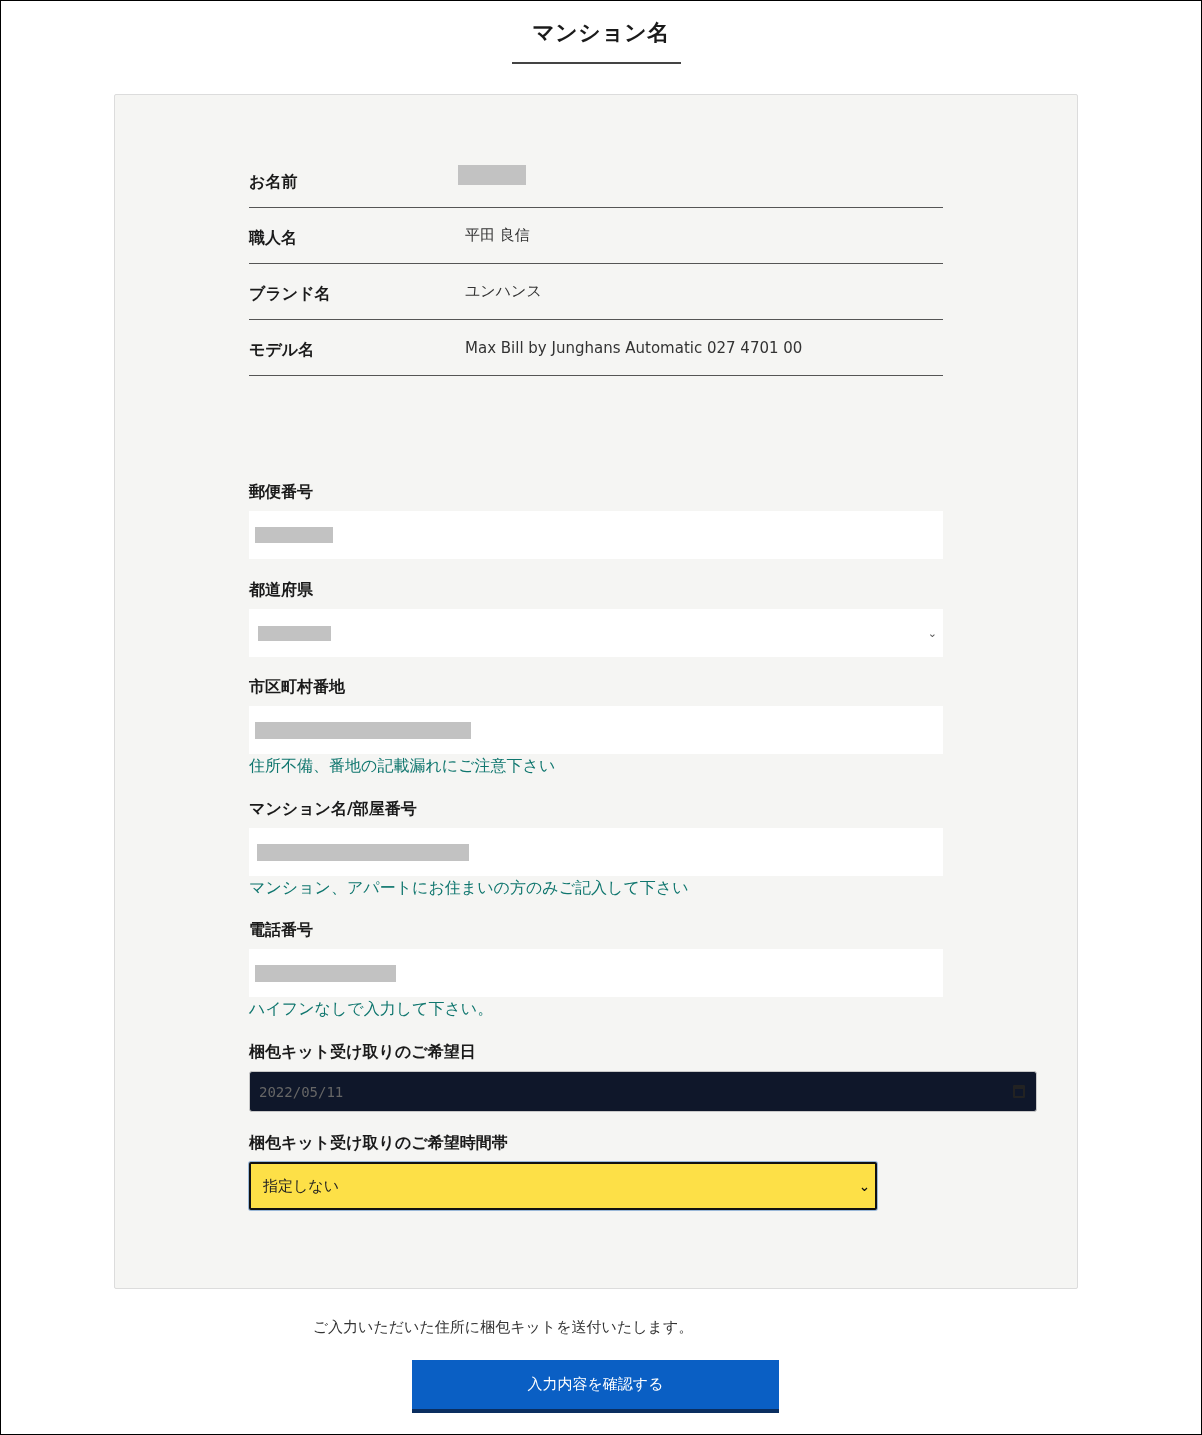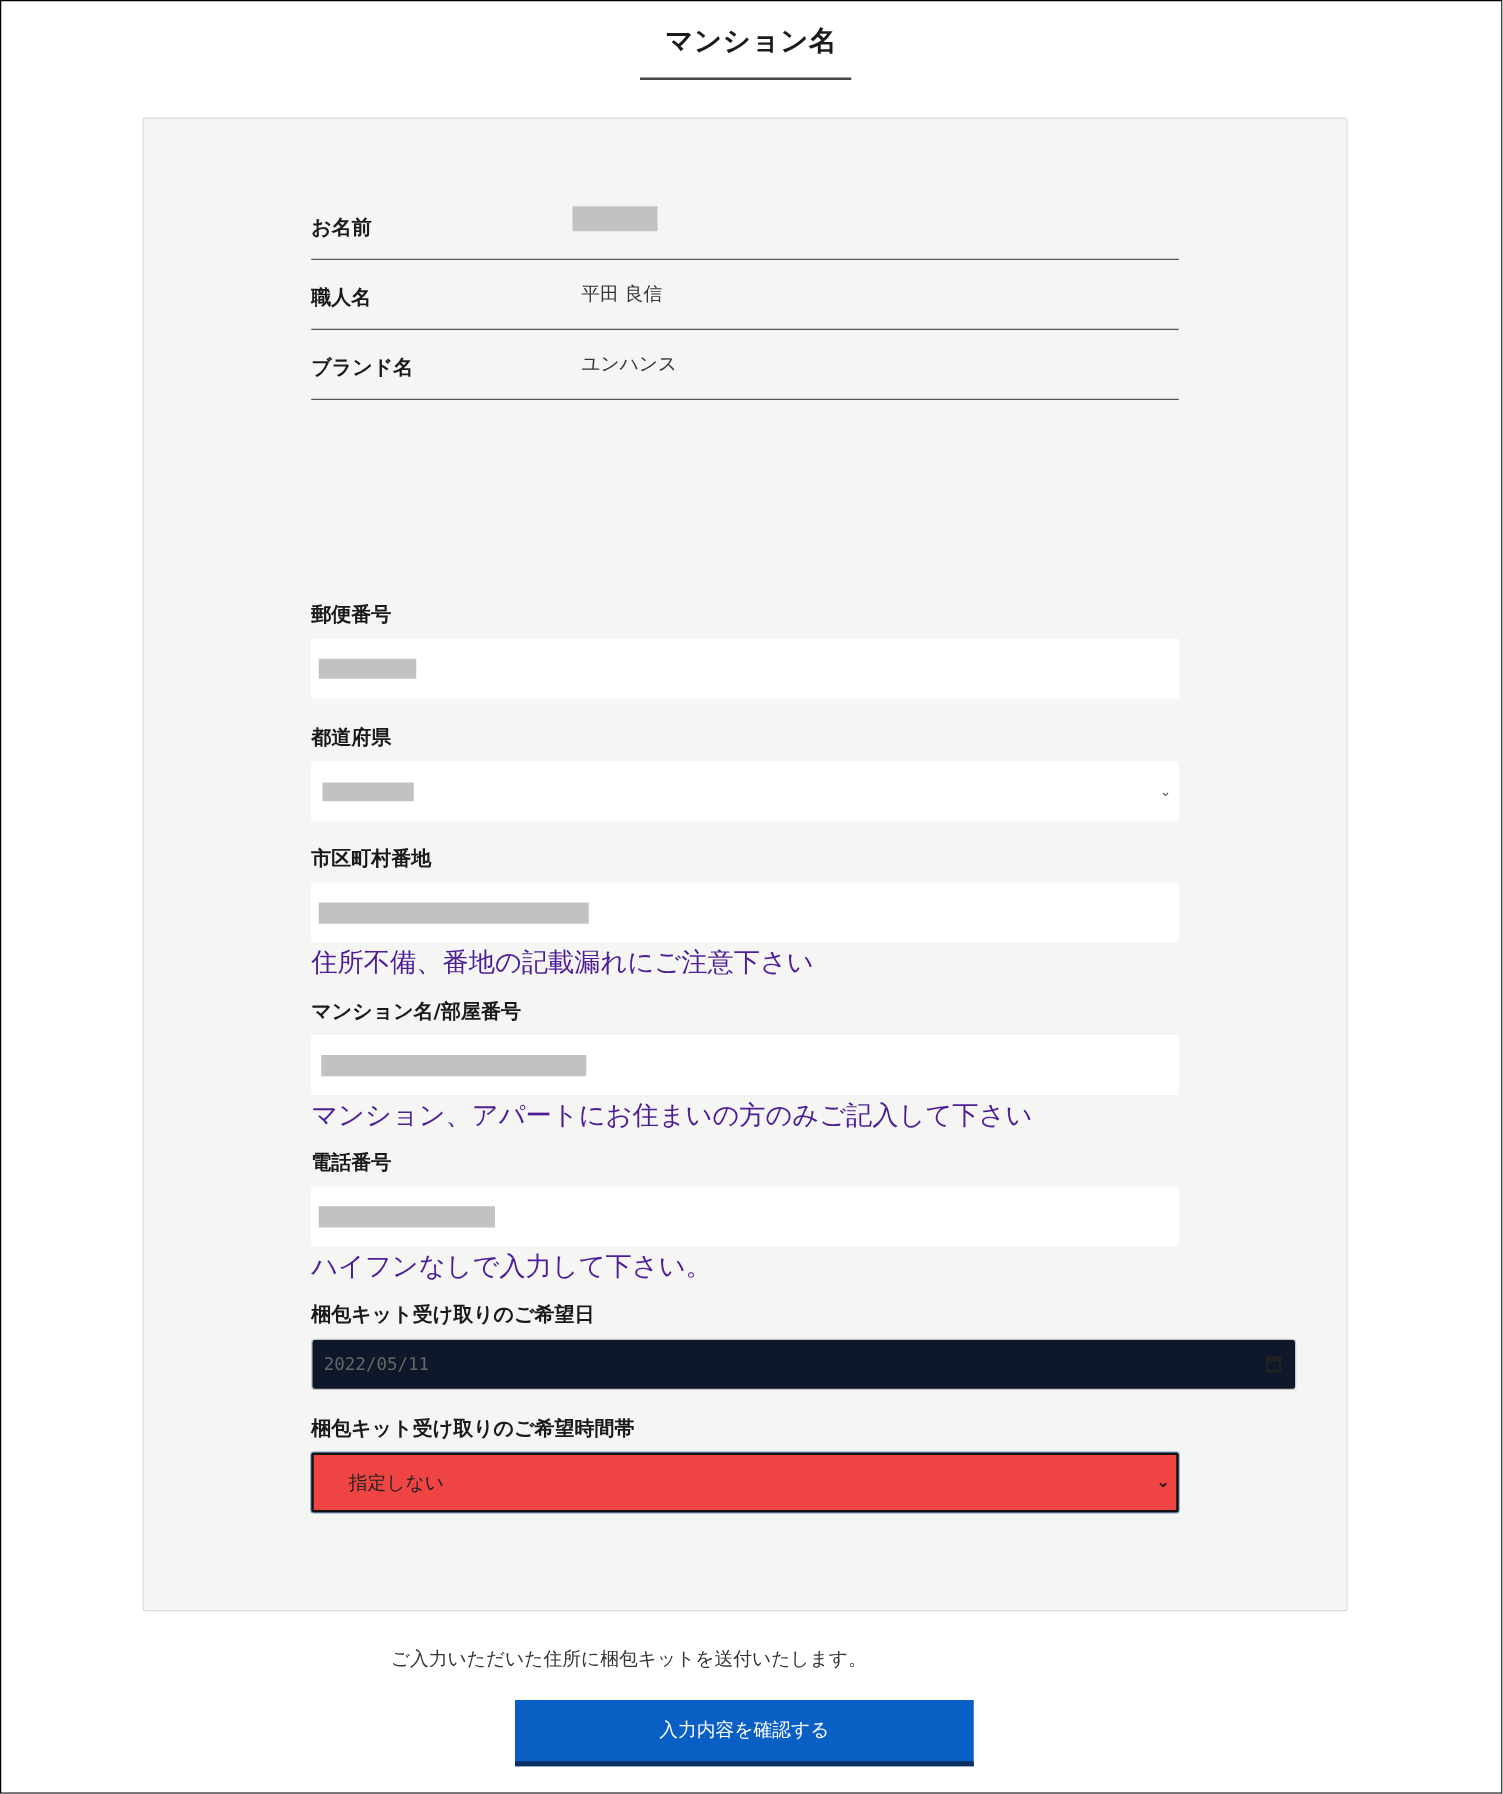--- a/index.html
+++ b/index.html
@@ -106,6 +106,10 @@
     <span class="info-label">ブランド名</span>
     <span class="info-value">ユンハンス</span>
   </div>
+  <div class="info-row">
+    <span class="info-label">モデル名</span>
+    <span class="info-value">Max Bill by Junghans Automatic 027 4701 00</span>
+  </div>
 </div>
 
 <label class="field-label" style="top:482px;">郵便番号</label>

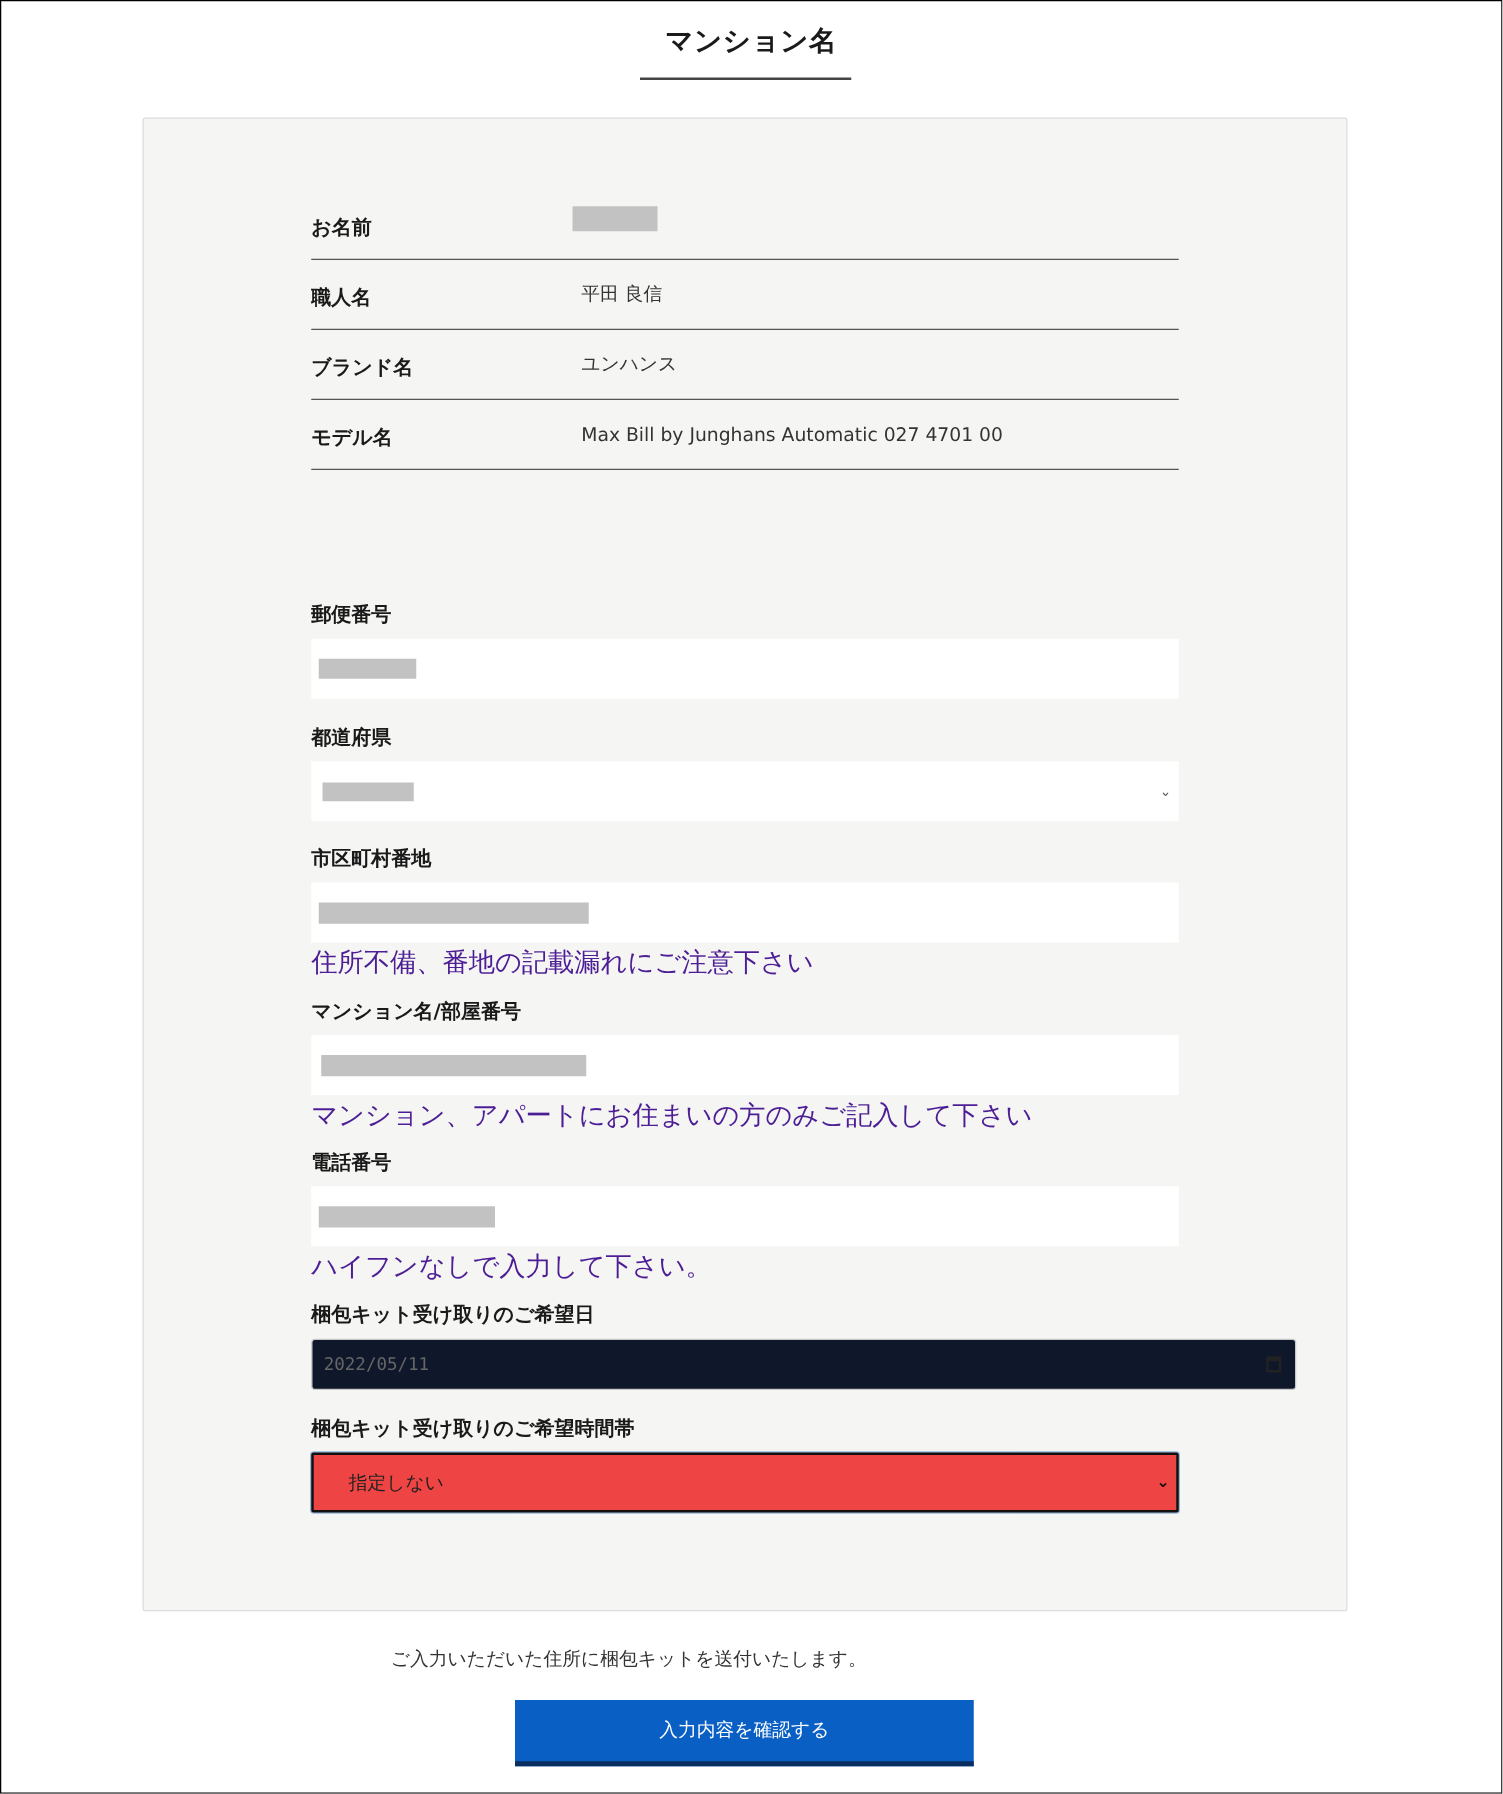--- a/index.html
+++ b/index.html
@@ -44,7 +44,7 @@
     border: none; display: flex; align-items: center;
   }
   .field-hint {
-    position: absolute; left: 249px; font-size: 21px; color: #4c1d95;
+    position: absolute; left: 249px; font-size: 16px; color: #0f766e;
   }
   .chev {
     position: absolute; right: 6px; top: 50%; transform: translateY(-50%);

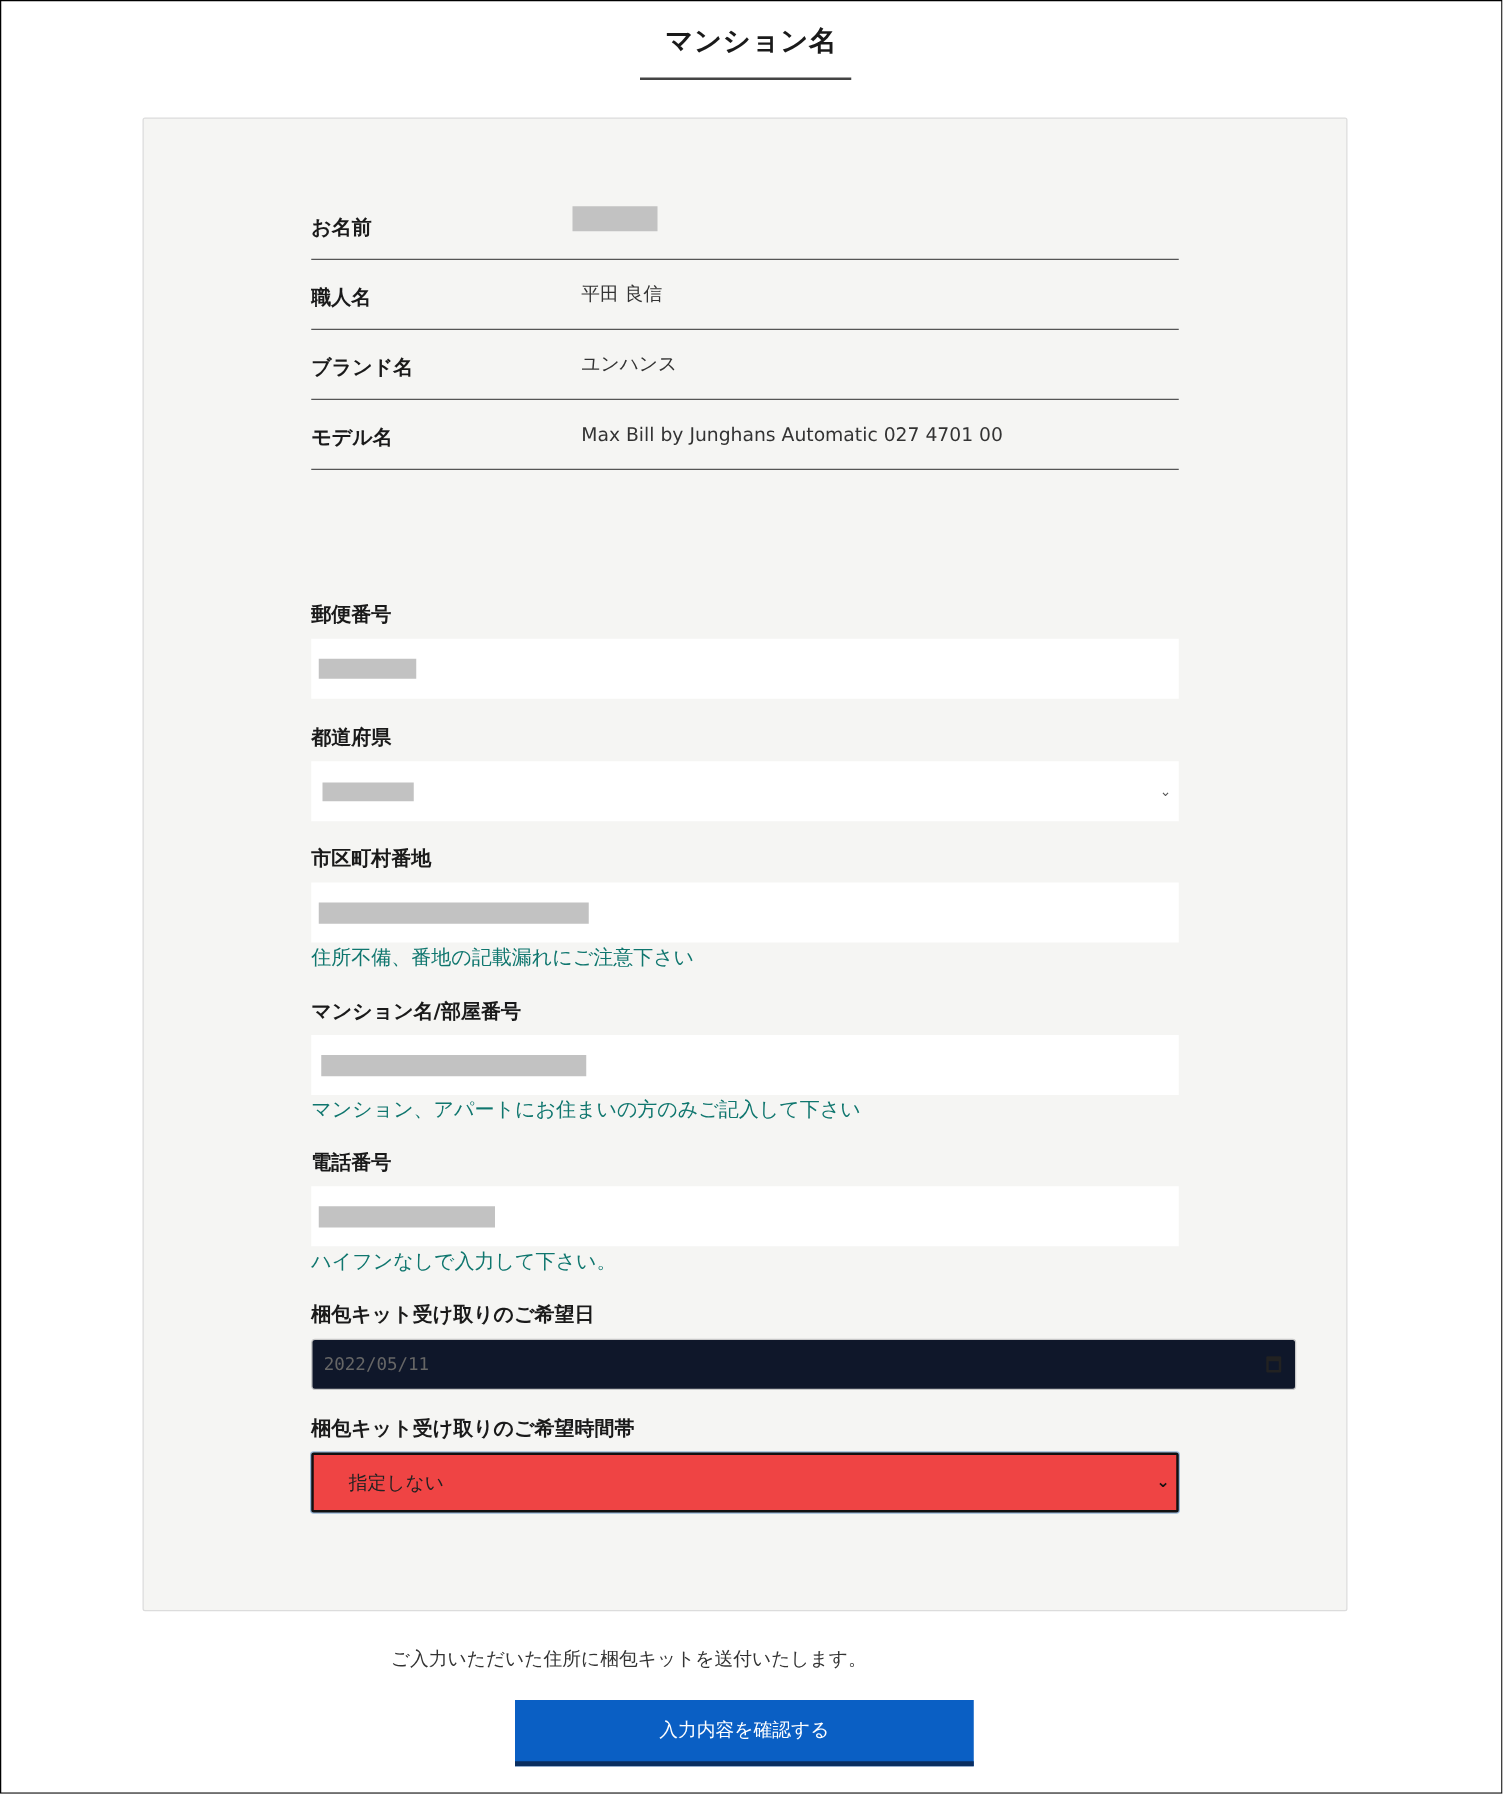--- a/index.html
+++ b/index.html
@@ -61,10 +61,10 @@
     border: 2px solid #222; border-top-width: 4px; border-radius: 1px;
   }
   .time-select {
-    position: absolute; left: 249px; top: 1162px; width: 694px; height: 48px;
-    background: #ef4444; border: 2px solid #111; border-radius: 2px;
+    position: absolute; left: 249px; top: 1162px; width: 628px; height: 48px;
+    background: #fde047; border: 2px solid #111; border-radius: 2px;
     box-shadow: 0 0 0 1px #9ab8d8;
-    display: flex; align-items: center; padding-left: 28px; font-size: 15px; color: #222;
+    display: flex; align-items: center; padding-left: 12px; font-size: 15px; color: #222;
   }
   .time-chev {
     position: absolute; right: 5px; top: 50%; transform: translateY(-50%);

